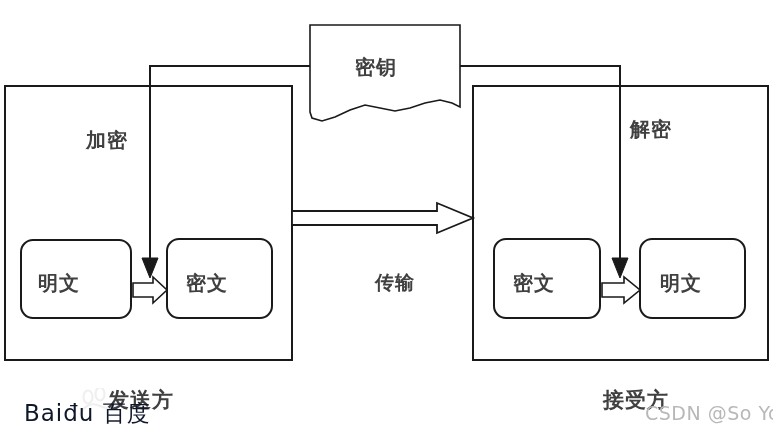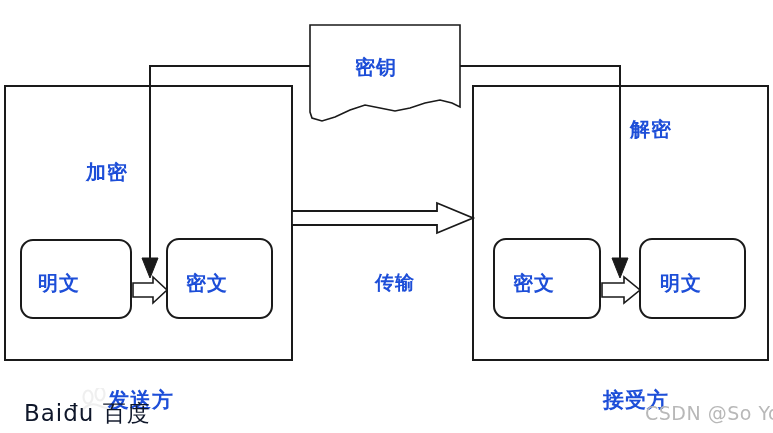--- a/index.html
+++ b/index.html
@@ -26,7 +26,7 @@
   }
   .lbl {
     position: absolute;
-    color: #1d4ed8;
+    color: #404040;
     font-weight: 700;
     white-space: nowrap;
     letter-spacing: 1px;

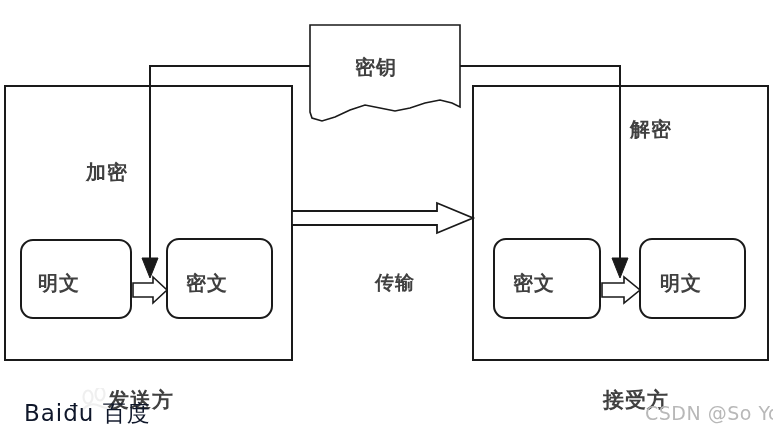--- a/index.html
+++ b/index.html
@@ -123,7 +123,7 @@
 
   <div class="lbl lbl-box" style="left:355px; top:54px;">密钥</div>
 
-  <div class="lbl lbl-side" style="left:86px; top:127px;margin-top:32px;">加密</div>
+  <div class="lbl lbl-side" style="left:86px; top:127px;">加密</div>
 
   <div class="lbl lbl-side" style="left:630px; top:116px;">解密</div>
 

